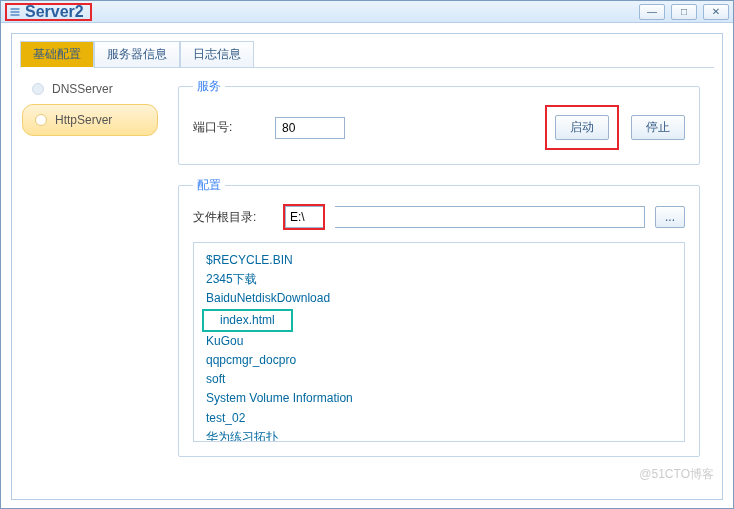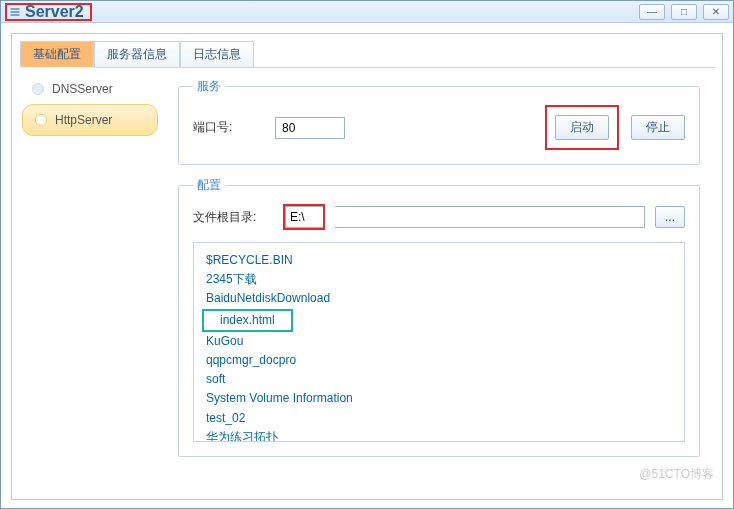--- a/index.html
+++ b/index.html
@@ -14,7 +14,7 @@
     .inner { border: 1px solid #b5cde6; height: 100%; padding: 6px 8px 8px 8px; position: relative; }
     .tabs { display: flex; gap: 0; margin-bottom: 0; }
     .tab { padding: 4px 12px; border: 1px solid #c5d6e8; background: linear-gradient(#fdfefe,#eef4fb); color: #335a86; font-size: 12px; cursor: pointer; position: relative; top: 1px; }
-    .tab.active { background: #fdba74; border-bottom: 1px solid #fff; }
+    .tab.active { background: #eab308; border-bottom: 1px solid #fff; }
     .body { display: flex; border-top: 1px solid #c5d6e8; height: calc(100% - 26px); }
     .sidebar { width: 140px; padding: 6px 0; }
     .sitem { display: flex; align-items: center; gap: 8px; padding: 8px 12px; color: #555; cursor: pointer; }

